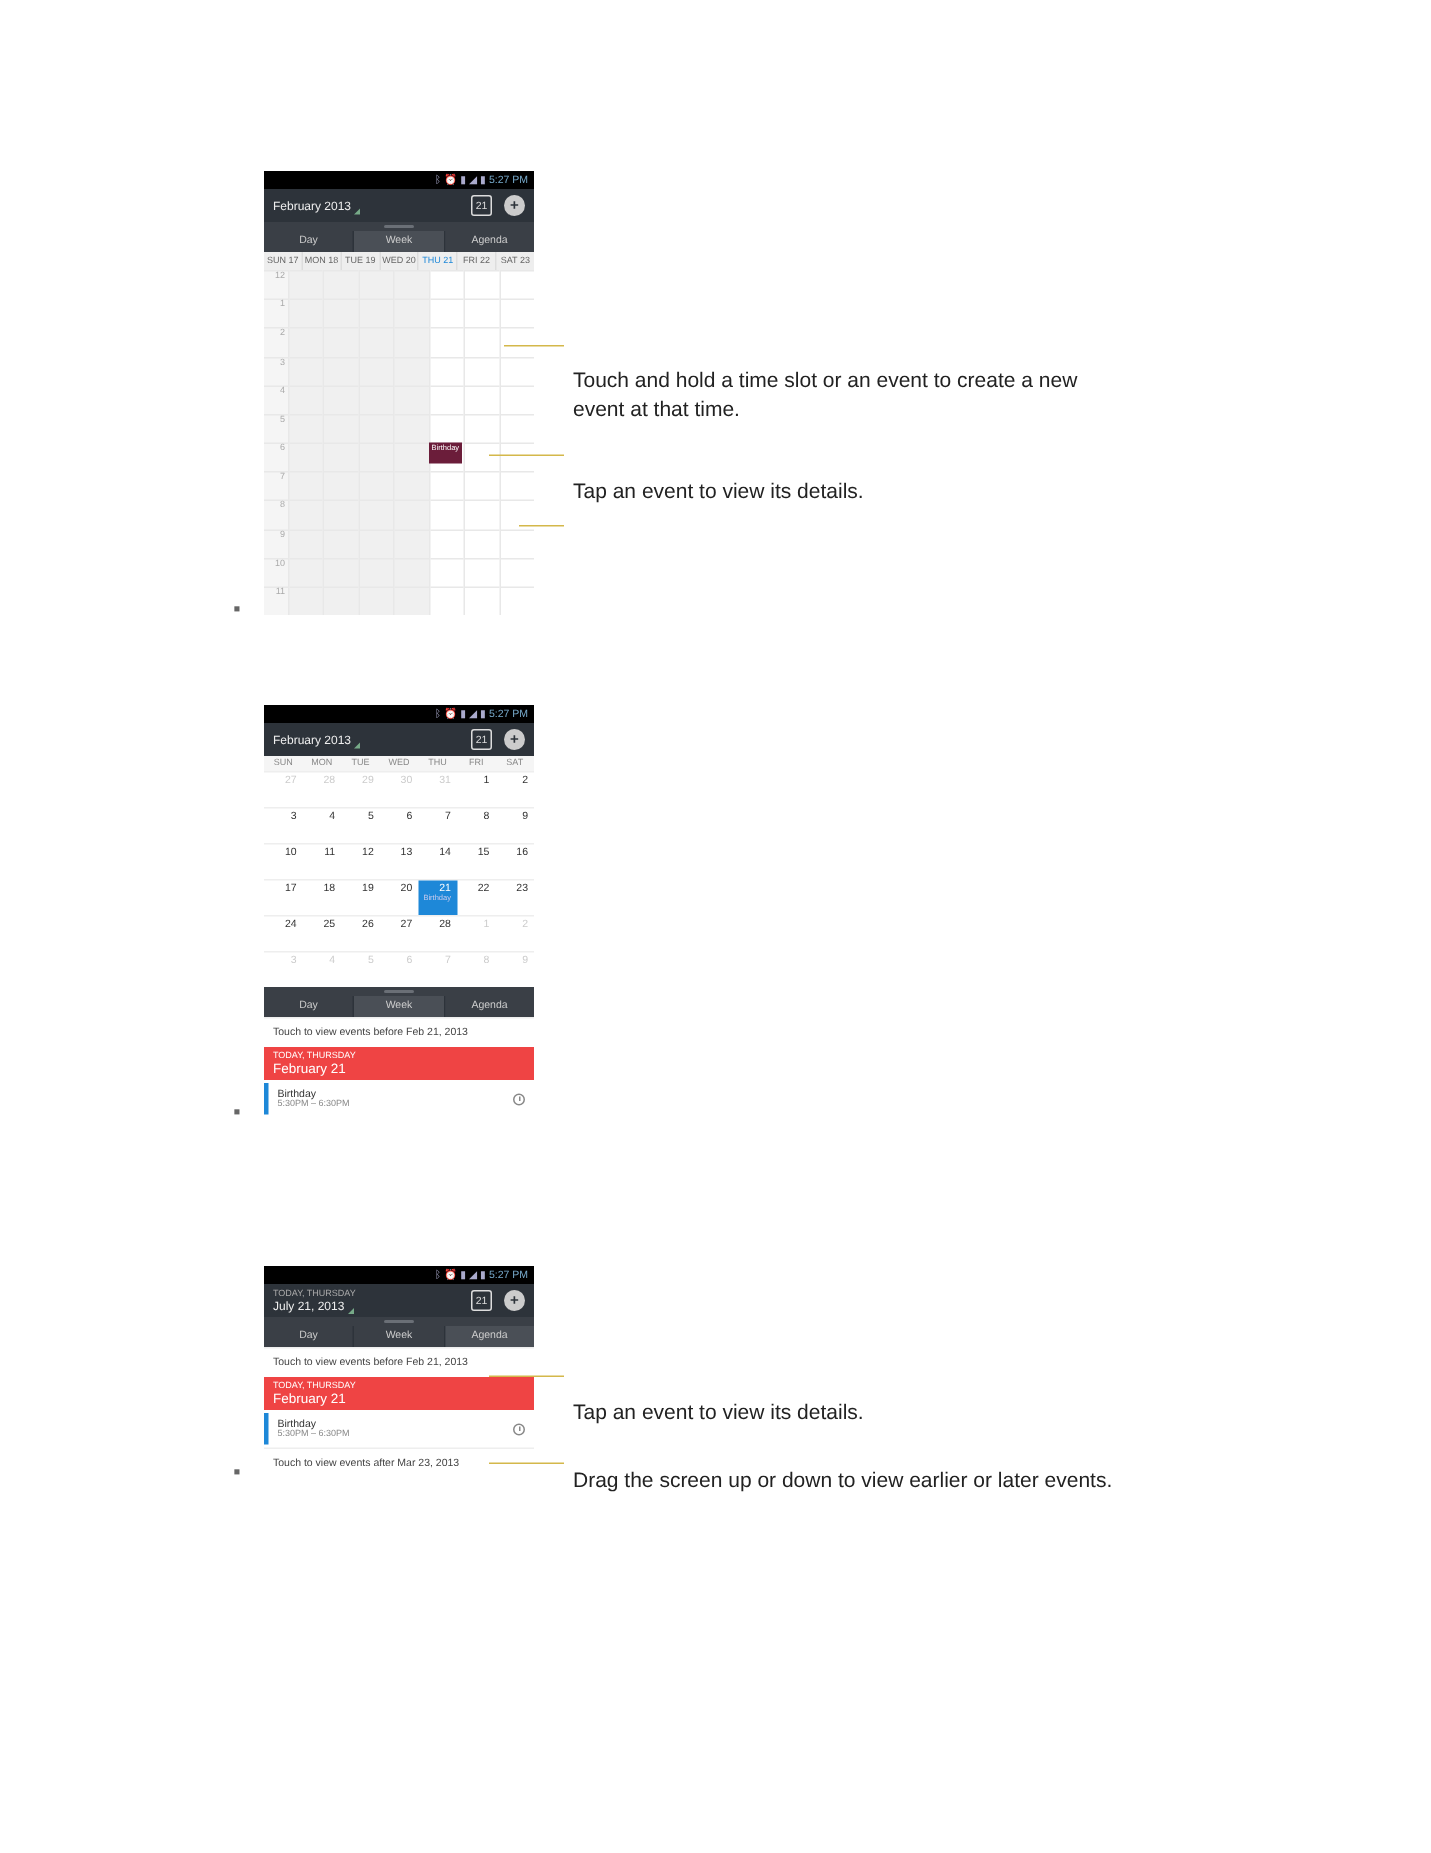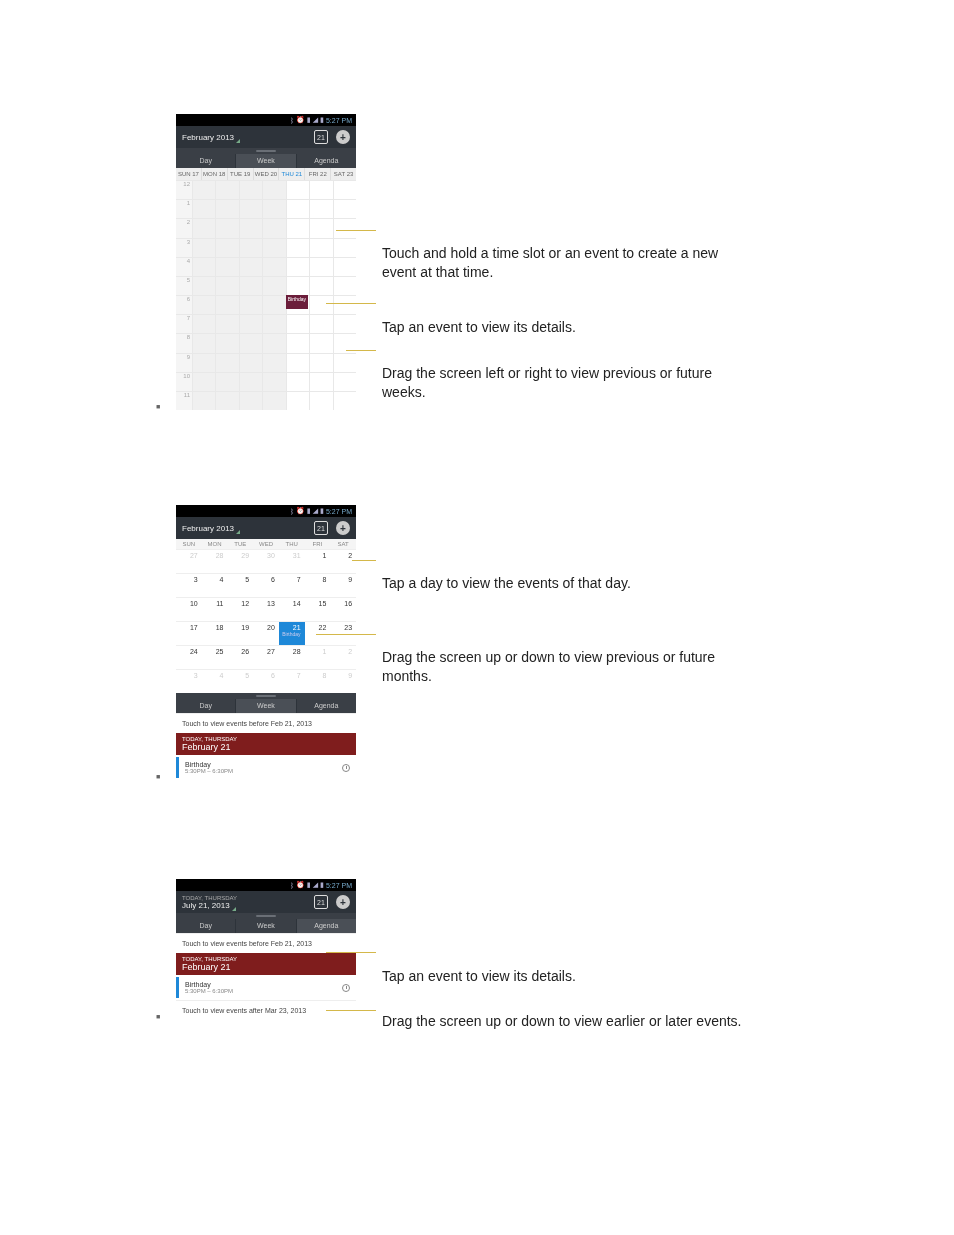--- a/index.html
+++ b/index.html
@@ -213,7 +213,6 @@
     <div class="leader" style="top:193px; left:-30px; width:50px;"></div>
     <div class="callout" style="top:186px; left:26px;">Tap an event to view its details.</div>
     <div class="leader" style="top:240px; left:-10px; width:30px;"></div>
-    <div class="callout" style="top:232px; left:26px;">Drag the screen left or right to view previous or future weeks.</div>
   </div>
 </div>
 

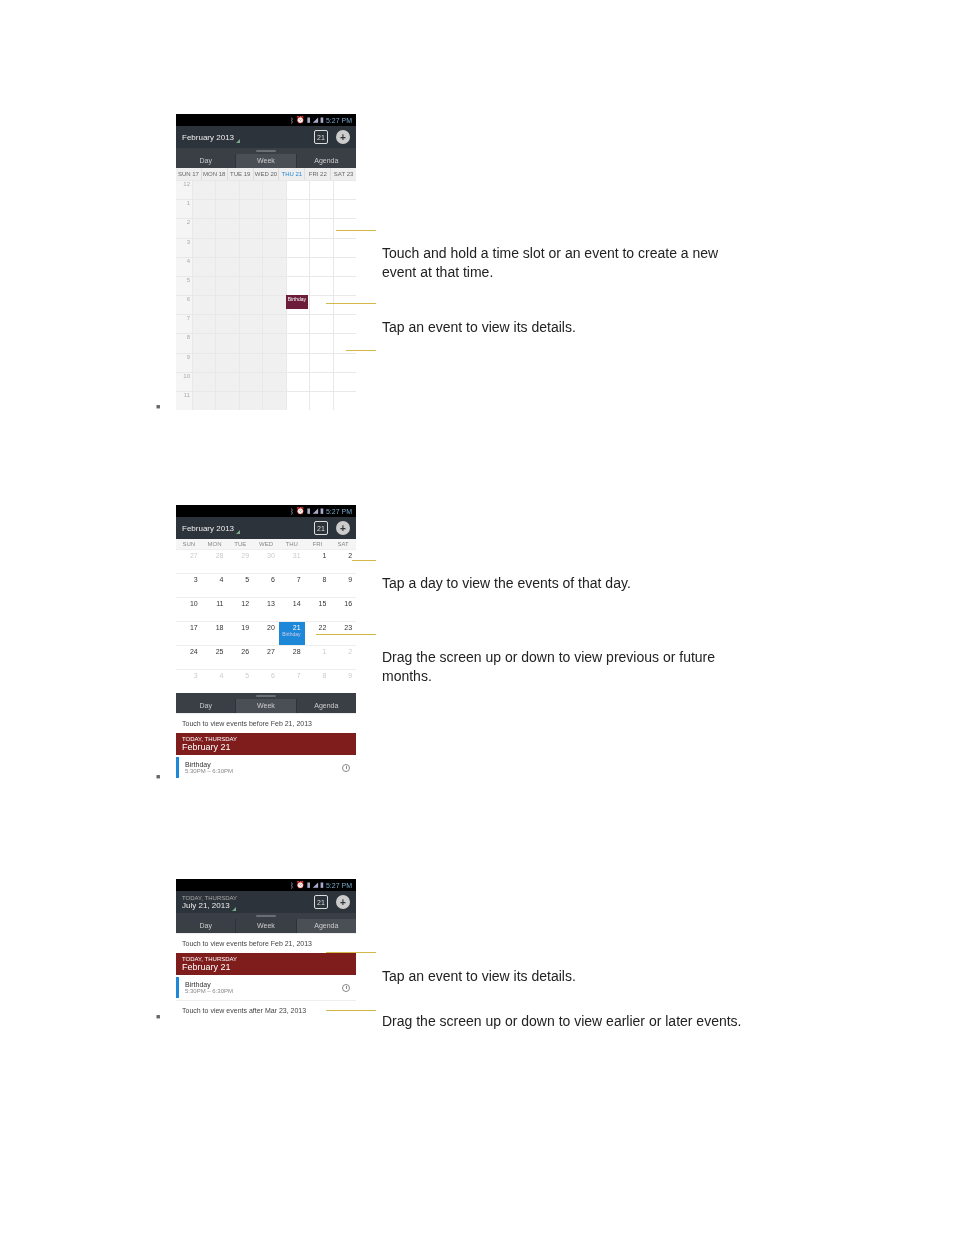--- a/index.html
+++ b/index.html
@@ -318,12 +318,6 @@
       <div class="clock-icon"></div>
     </div>
   </div>
-  <div class="callouts" style="height:310px;">
-    <div class="leader" style="top:90px; left:-4px; width:24px;"></div>
-    <div class="callout" style="top:82px; left:26px;">Tap a day to view the events of that day.</div>
-    <div class="leader" style="top:164px; left:-40px; width:60px;"></div>
-    <div class="callout" style="top:156px; left:26px;">Drag the screen up or down to view previous or future months.</div>
-  </div>
 </div>
 
 <div class="row">

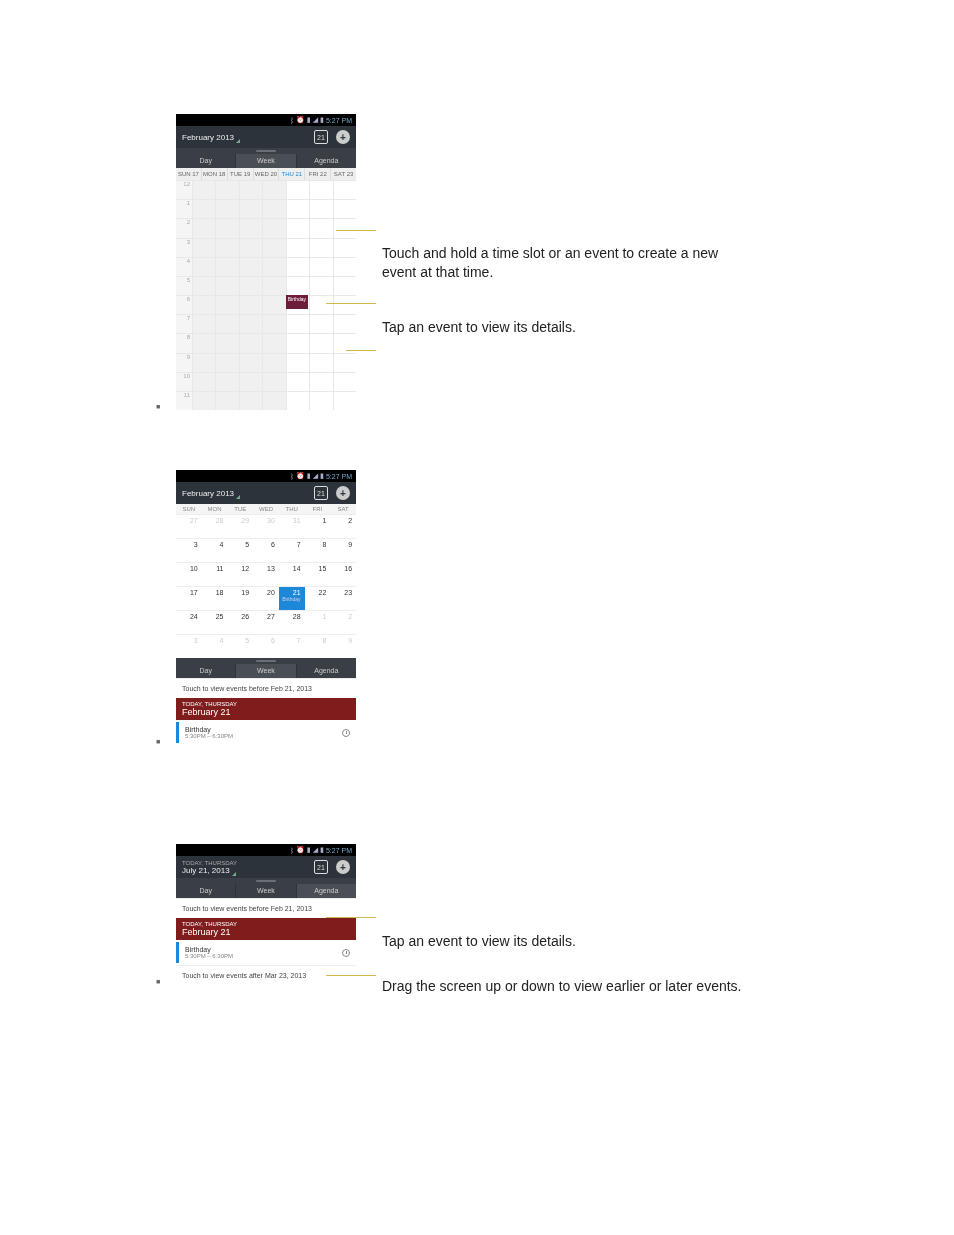--- a/index.html
+++ b/index.html
@@ -43,7 +43,7 @@
   .month-row .mc.today { background: #1e88d8; color: #fff; position: relative; }
   .month-row .mc.today .sub { font-size: 5px; color: #cce; display: block; }
   .agenda-link { padding: 6px; font-size: 7px; color: #444; background: #fff; border-top: 1px solid #eee; }
-  .agenda-today-head { background: #7f1d1d; color: #fff; padding: 3px 6px; font-size: 6px; }
+  .agenda-today-head { background: #ef4444; color: #fff; padding: 3px 6px; font-size: 6px; }
   .agenda-today-head .big { font-size: 9px; display: block; }
   .agenda-event { padding: 4px 6px; border-left: 3px solid #1e88d8; margin: 2px 0; font-size: 7px; display: flex; justify-content: space-between; align-items: center; }
   .agenda-event .times { font-size: 6px; color: #888; display: block; }

